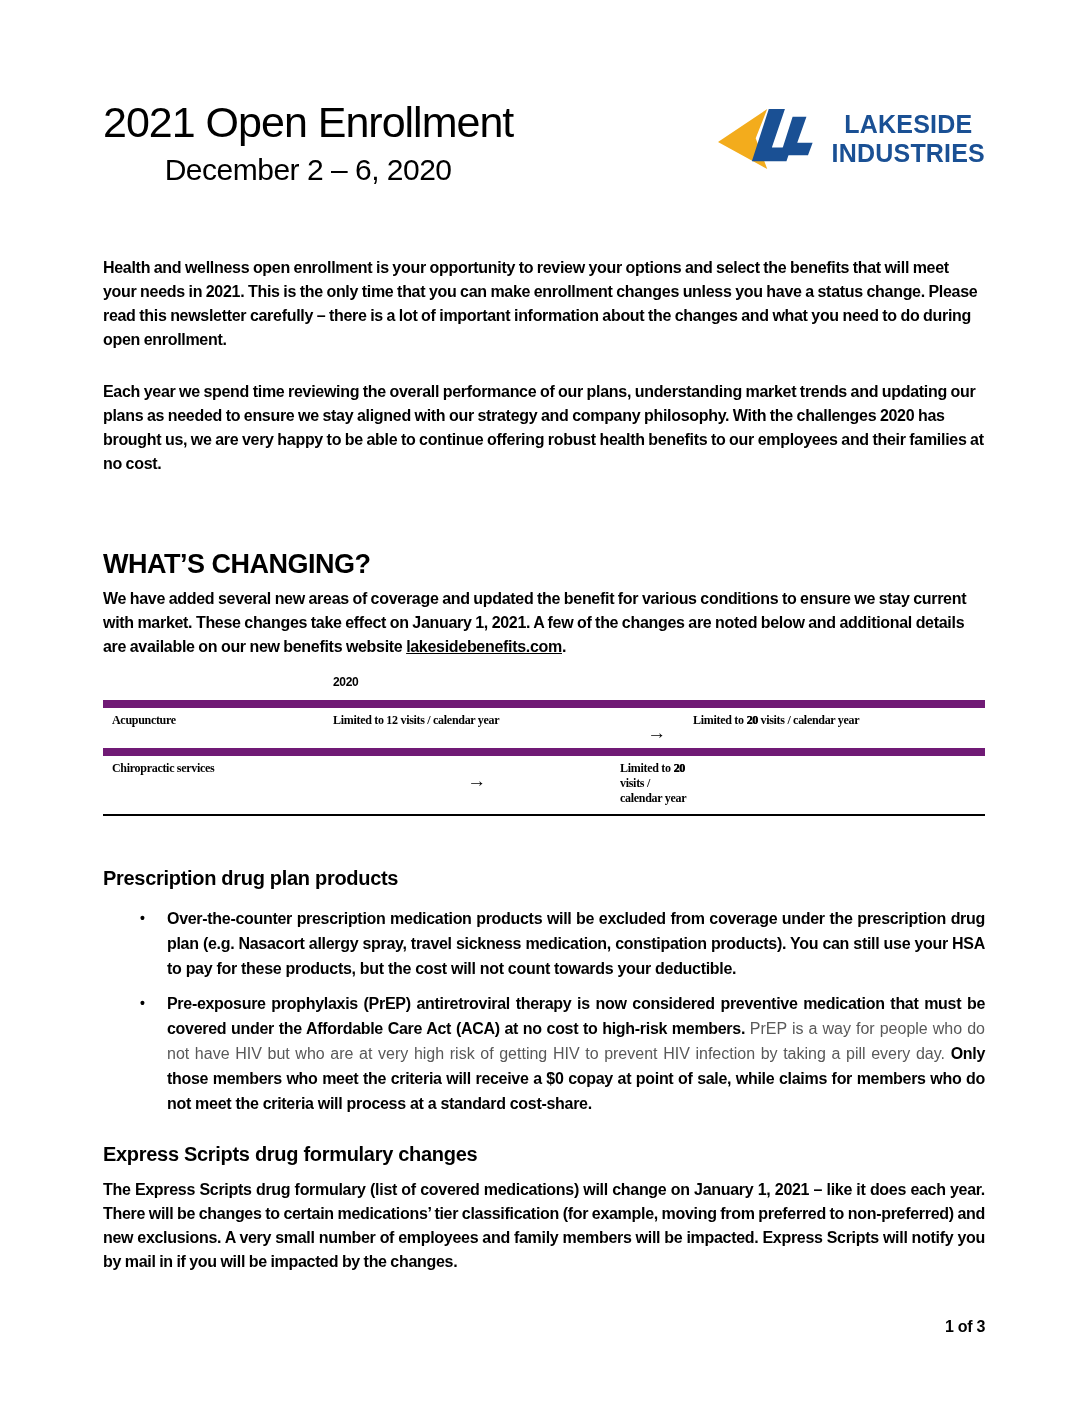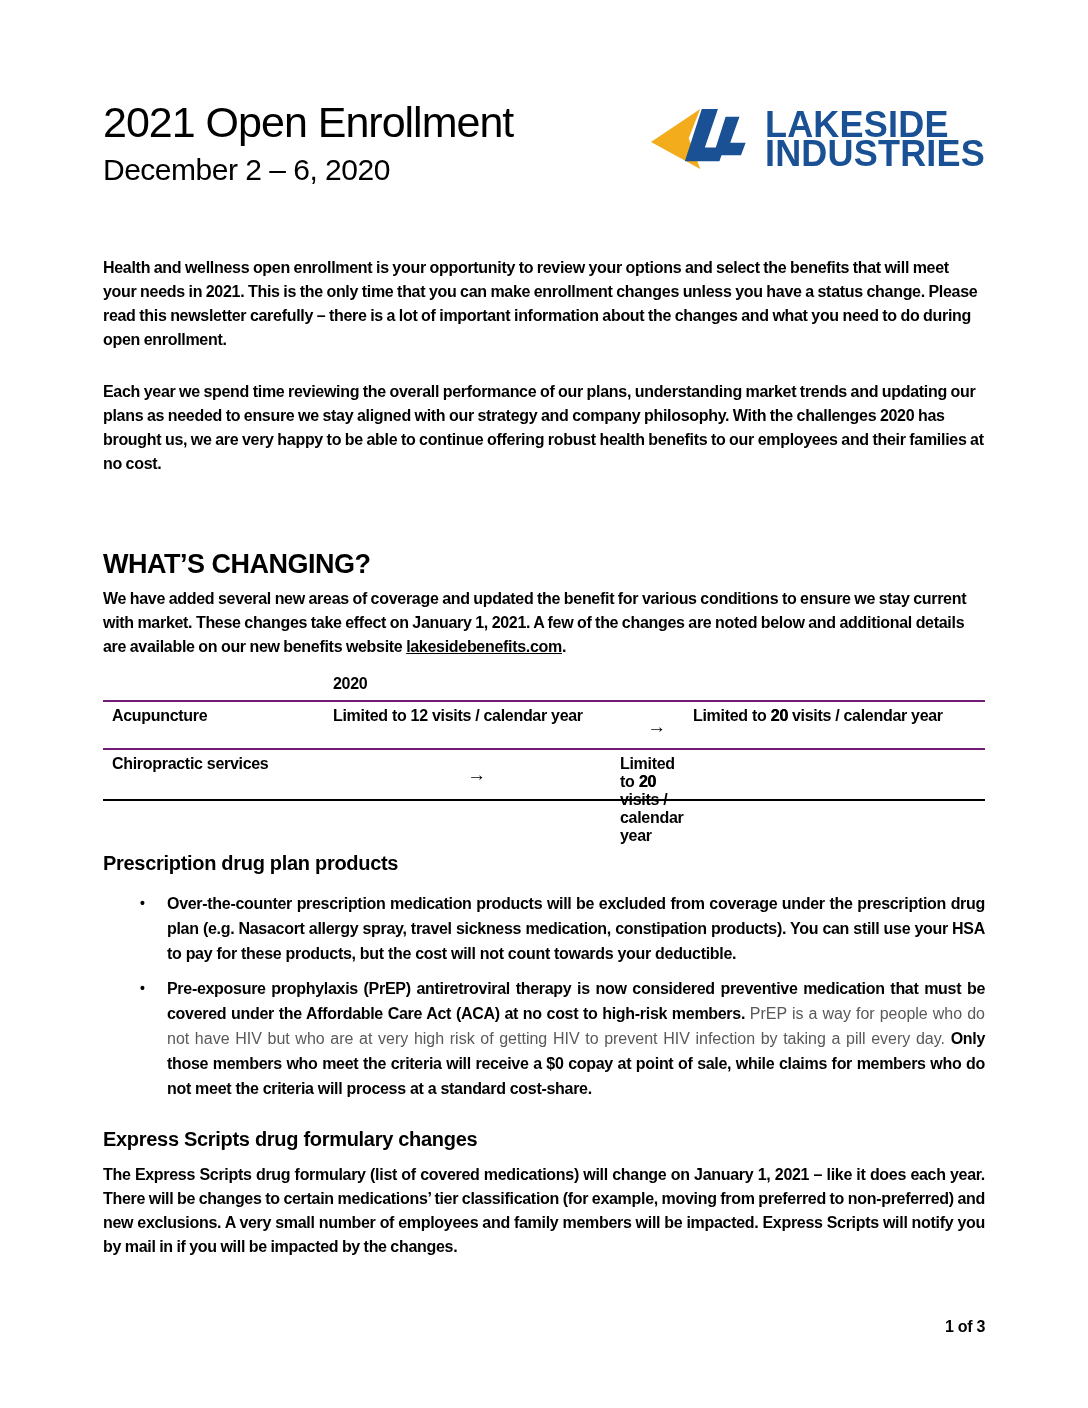--- a/index.html
+++ b/index.html
@@ -12,7 +12,7 @@
   .page { position:absolute; inset:0; padding:0 103px; }
 
   
-  .header-row { display:flex; justify-content:space-between; align-items:flex-start; margin-top:98px; }
+  .header-row { display:flex; justify-content:space-between; align-items:flex-start; margin-top:98px;text-align:center; }
   .doc-title { font-size:43px; font-weight:400; letter-spacing:-1px; line-height:48px; }
   .doc-subtitle { font-size:30px; font-weight:400; letter-spacing:-0.5px; line-height:36px; margin-top:6px; }
   .logo { display:flex; align-items:center; gap:14px; margin-top:0; }

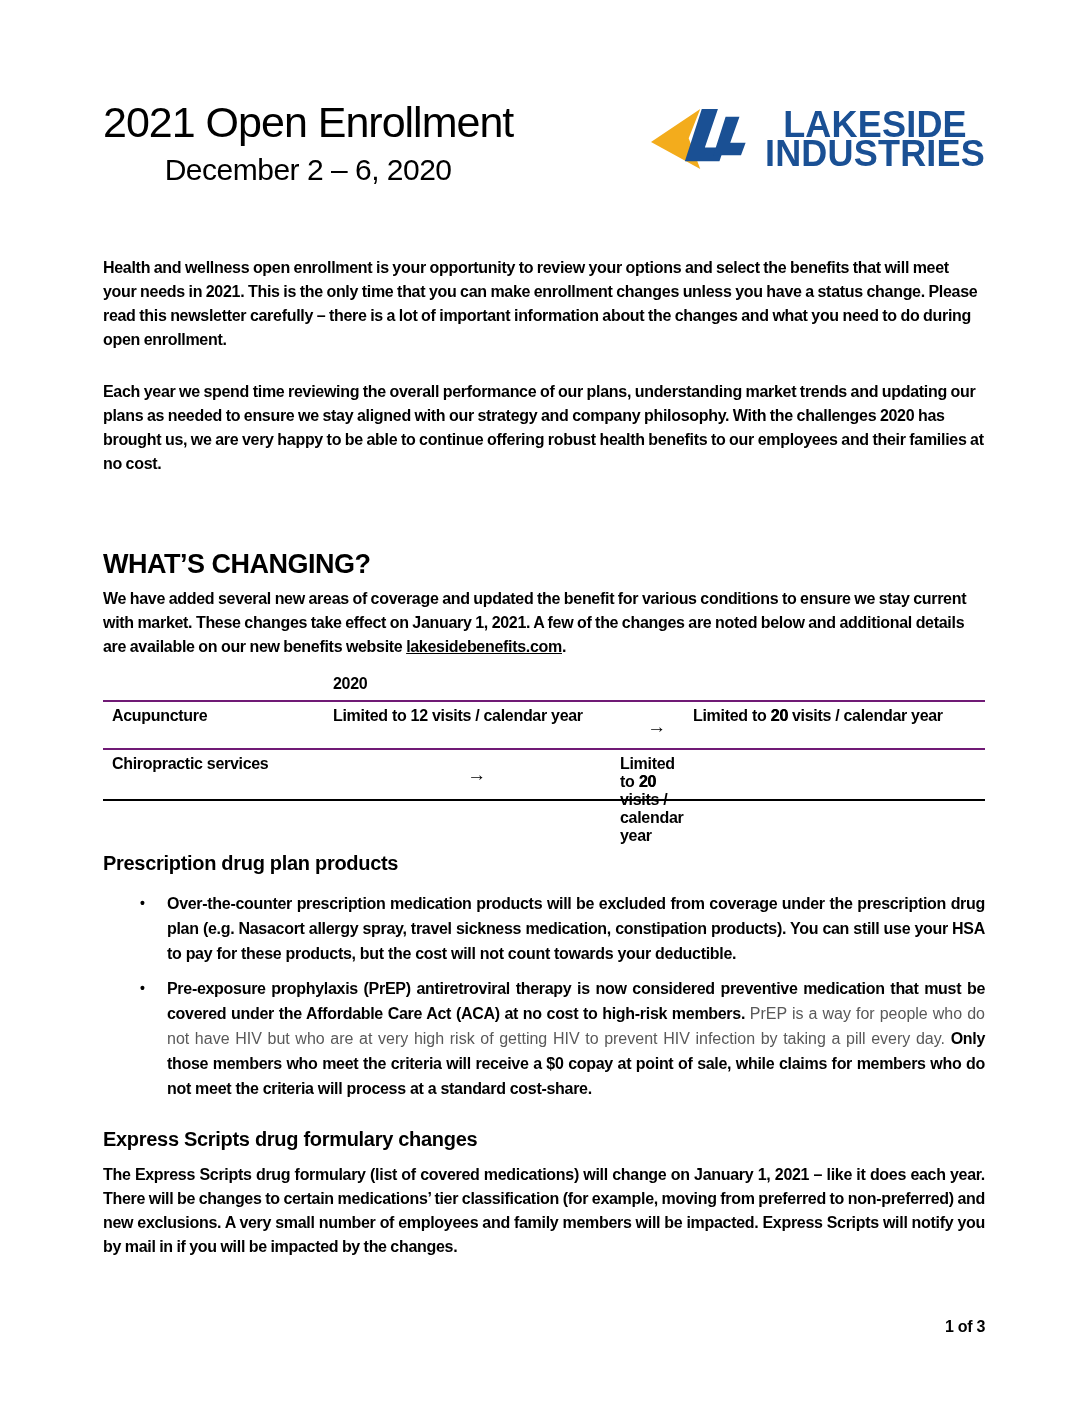--- a/index.html
+++ b/index.html
@@ -17,7 +17,7 @@
   .doc-subtitle { font-size:30px; font-weight:400; letter-spacing:-0.5px; line-height:36px; margin-top:6px; }
   .logo { display:flex; align-items:center; gap:14px; margin-top:0; }
   .logo svg { display:block; }
-  .logo-text { color:#1A5094; font-weight:700; font-size:36px; line-height:29px; letter-spacing:0.2px; }
+  .logo-text { color:#1A5094; font-weight:700; font-size:25px; line-height:29px; letter-spacing:0.2px; }
 
   
   .body-text {

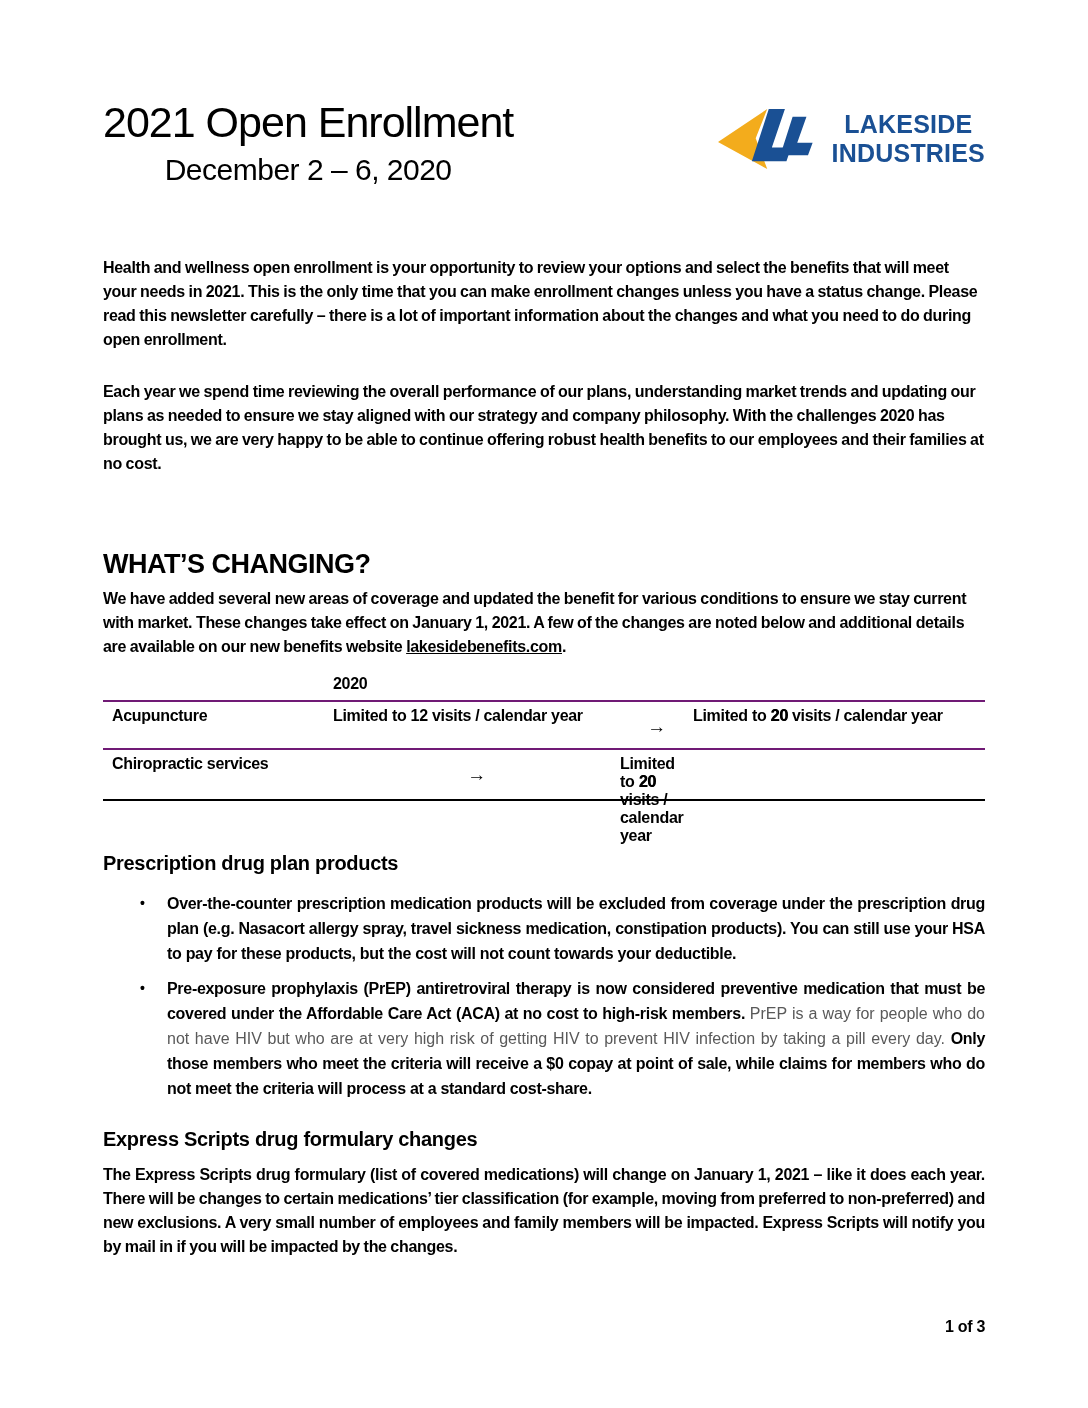--- a/index.html
+++ b/index.html
@@ -46,7 +46,7 @@
   .t-data { border-top:2px solid #701a75; }
   .t-data.r1 { height:48px; }
   .t-data.r2 { height:51px; }
-  .t-cell { padding-top:5px; font-size:16px; font-weight:700; letter-spacing:-0.3px; }
+  .t-cell { padding-top:5px; font-size:12px; font-weight:700; letter-spacing:-0.3px; }
   .t-cell.service { padding-left:9px; }
   .t-cell.arrow-cell { text-align:center; padding-top:14px; font-size:19px; }
   .t-head .t-cell { padding-top:2px; }

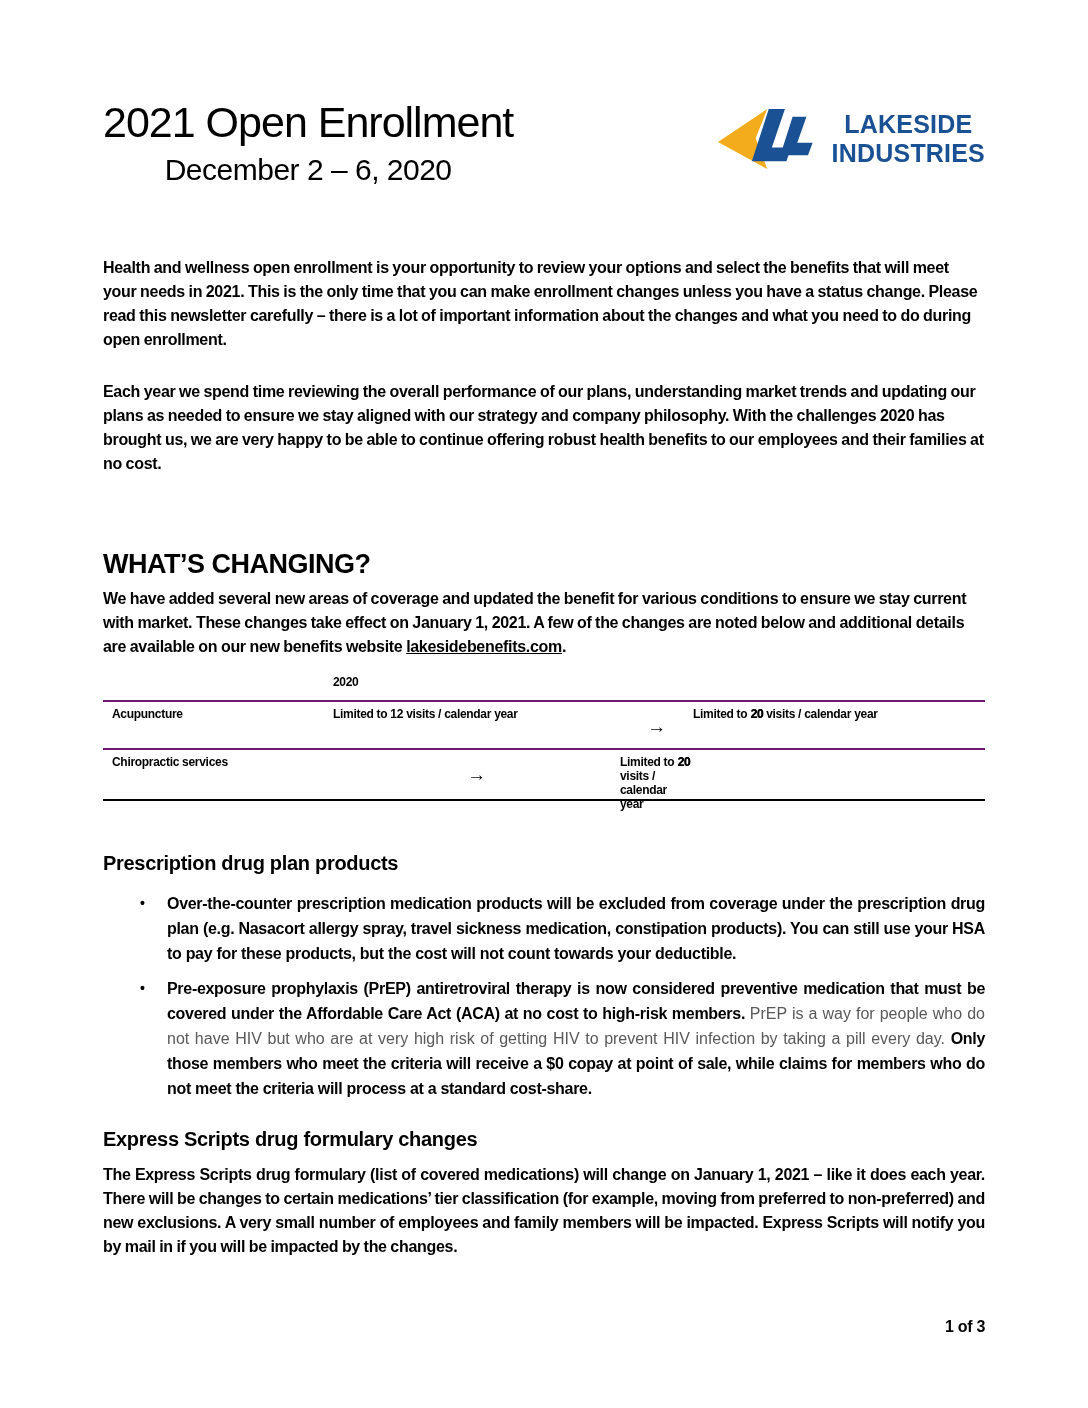--- a/index.html
+++ b/index.html
@@ -43,7 +43,7 @@
   .plan-table { margin-top:14px; border-bottom:2px solid #000; }
   .t-row { display:grid; grid-template-columns:230px 287px 73px auto; }
   .t-head { height:27px; }
-  .t-data { border-top:2px solid #701a75; }
+  .t-data { border-top:8px solid #701a75;font-family:Liberation Serif, serif; }
   .t-data.r1 { height:48px; }
   .t-data.r2 { height:51px; }
   .t-cell { padding-top:5px; font-size:12px; font-weight:700; letter-spacing:-0.3px; }

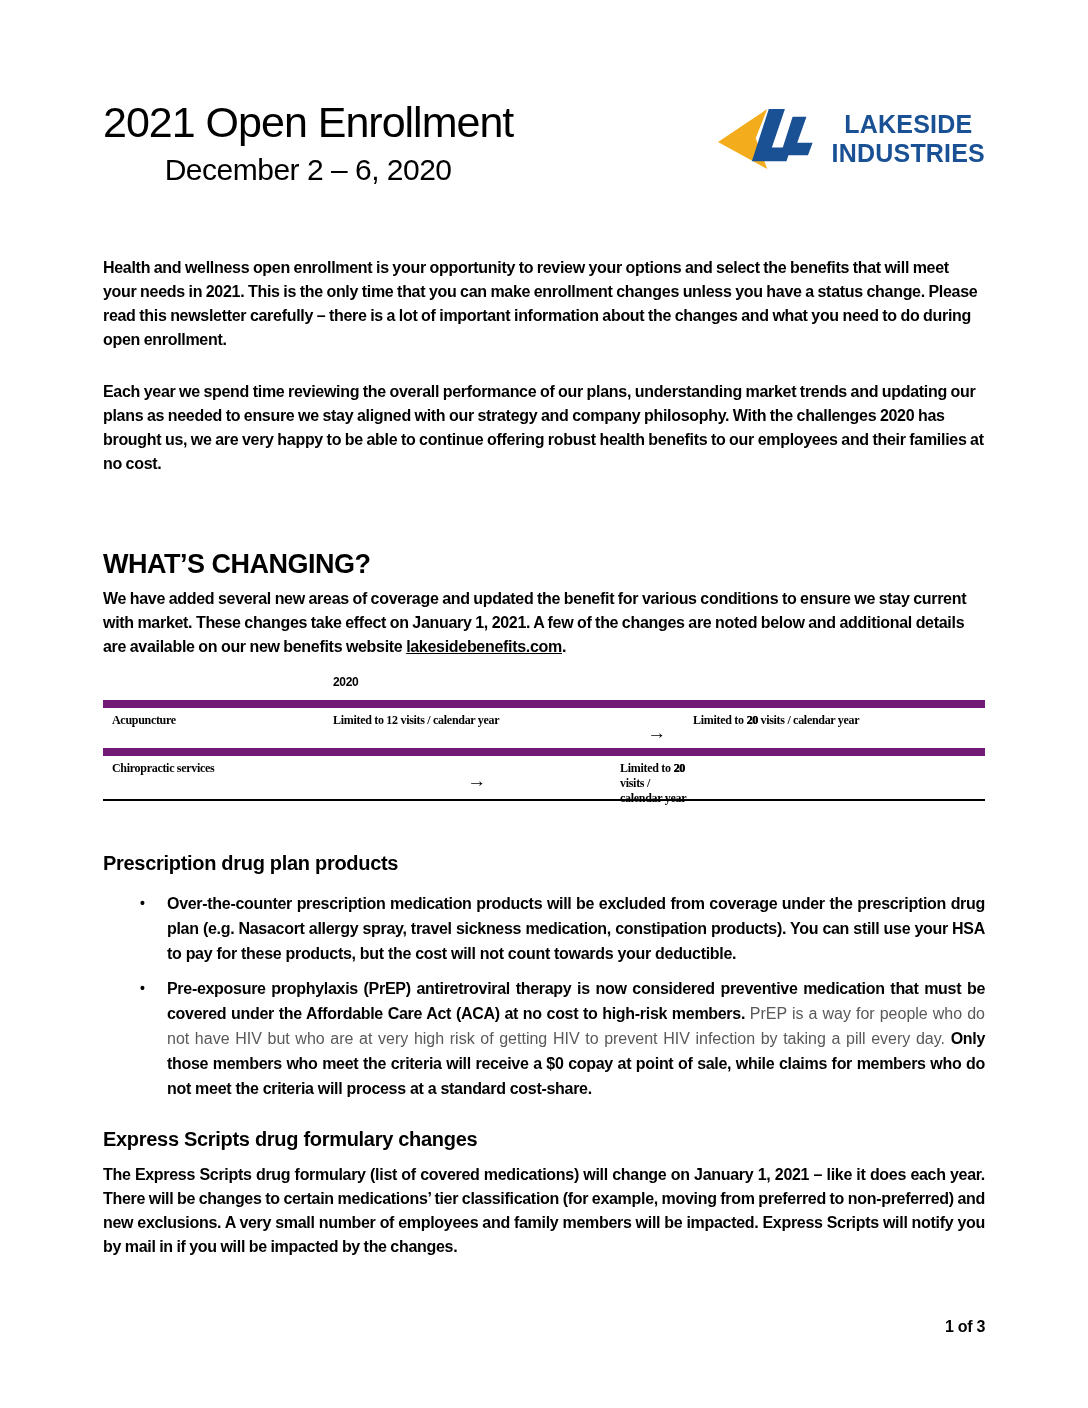--- a/index.html
+++ b/index.html
@@ -45,7 +45,7 @@
   .t-head { height:27px; }
   .t-data { border-top:8px solid #701a75;font-family:Liberation Serif, serif; }
   .t-data.r1 { height:48px; }
-  .t-data.r2 { height:51px; }
+  .t-data.r2 { height:66px; }
   .t-cell { padding-top:5px; font-size:12px; font-weight:700; letter-spacing:-0.3px; }
   .t-cell.service { padding-left:9px; }
   .t-cell.arrow-cell { text-align:center; padding-top:14px; font-size:19px; }

